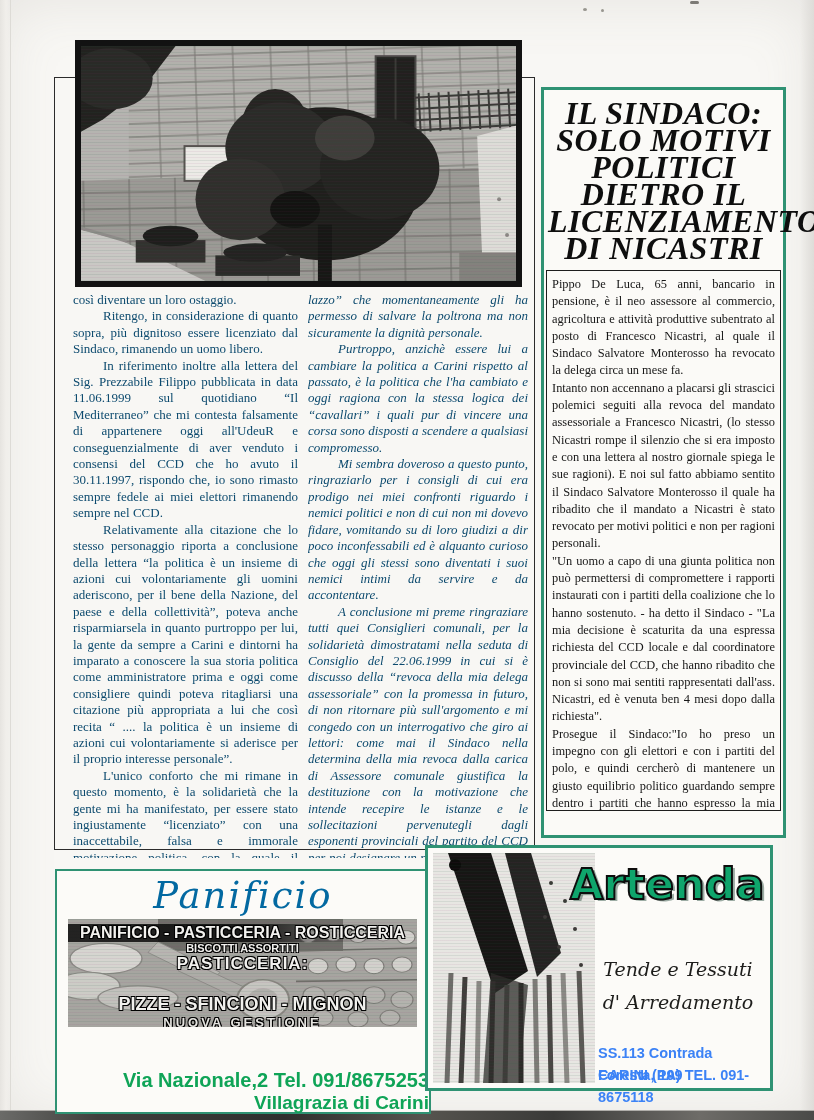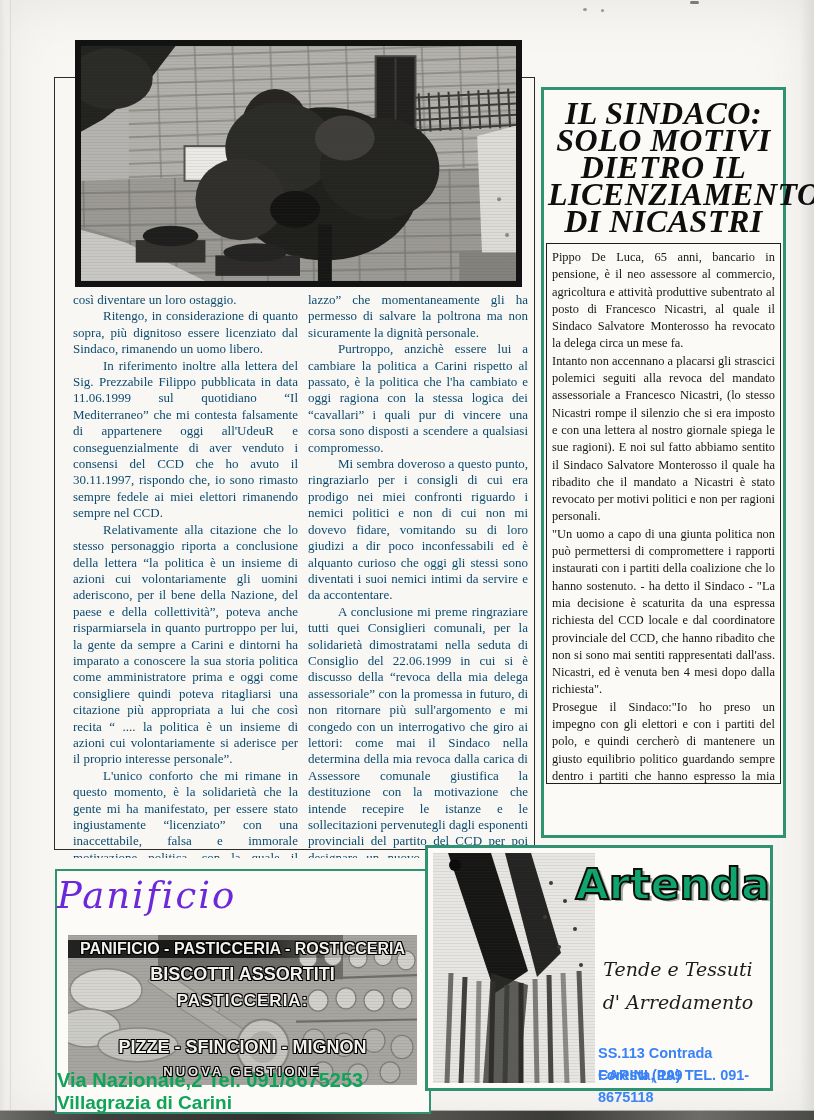--- a/index.html
+++ b/index.html
@@ -181,6 +181,7 @@
     <h1 class="sb-title">
       <span>IL SINDACO:</span>
       <span>SOLO MOTIVI</span>
+      <span>POLITICI</span>
       <span>DIETRO IL</span>
       <span>LICENZIAMENTO</span>
       <span>DI NICASTRI</span>

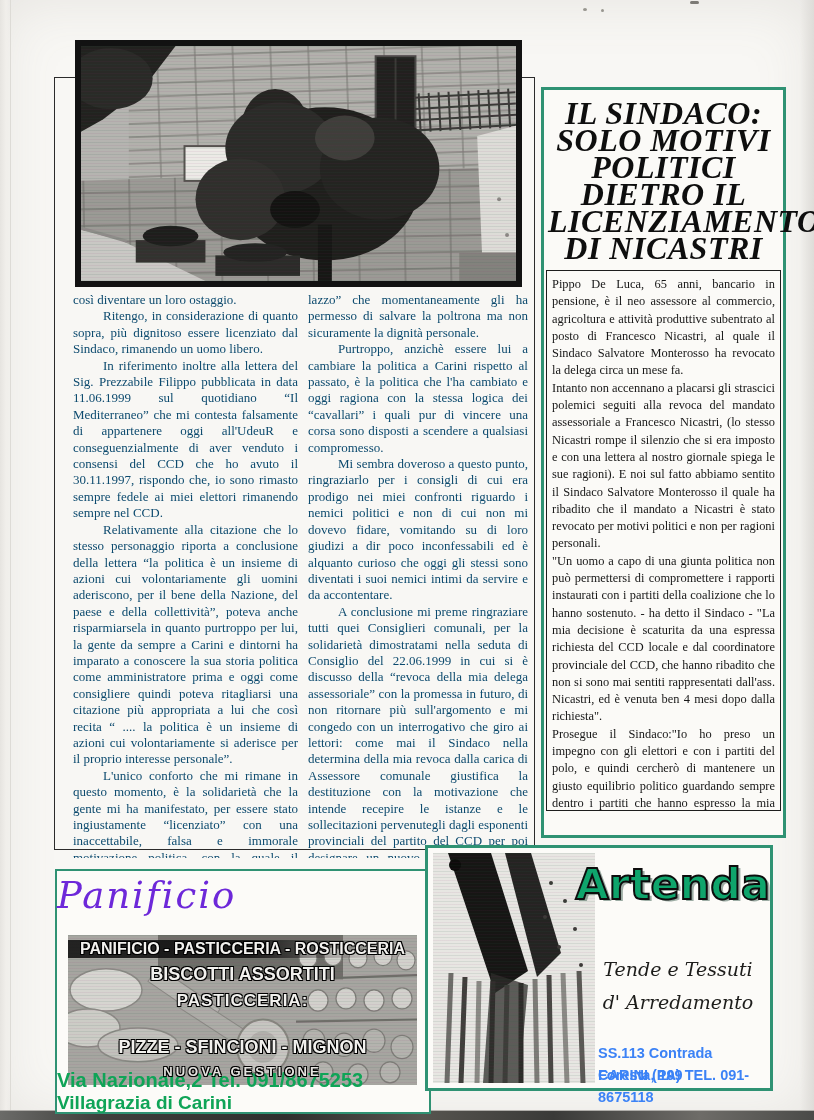--- a/index.html
+++ b/index.html
@@ -39,7 +39,7 @@
   .col{position:absolute;top:292px;height:566px;overflow:hidden;z-index:3;
     font-size:13px;line-height:16.4px;text-align:justify;color:#0c4a6e;}
   .col-left{left:73px;width:225px;}
-  .col-mid{left:308px;width:220px;}
+  .col-mid{left:308px;width:220px;font-style:italic;}
   .col p{margin:0;}
   .col p.ind{text-indent:30px;}
 

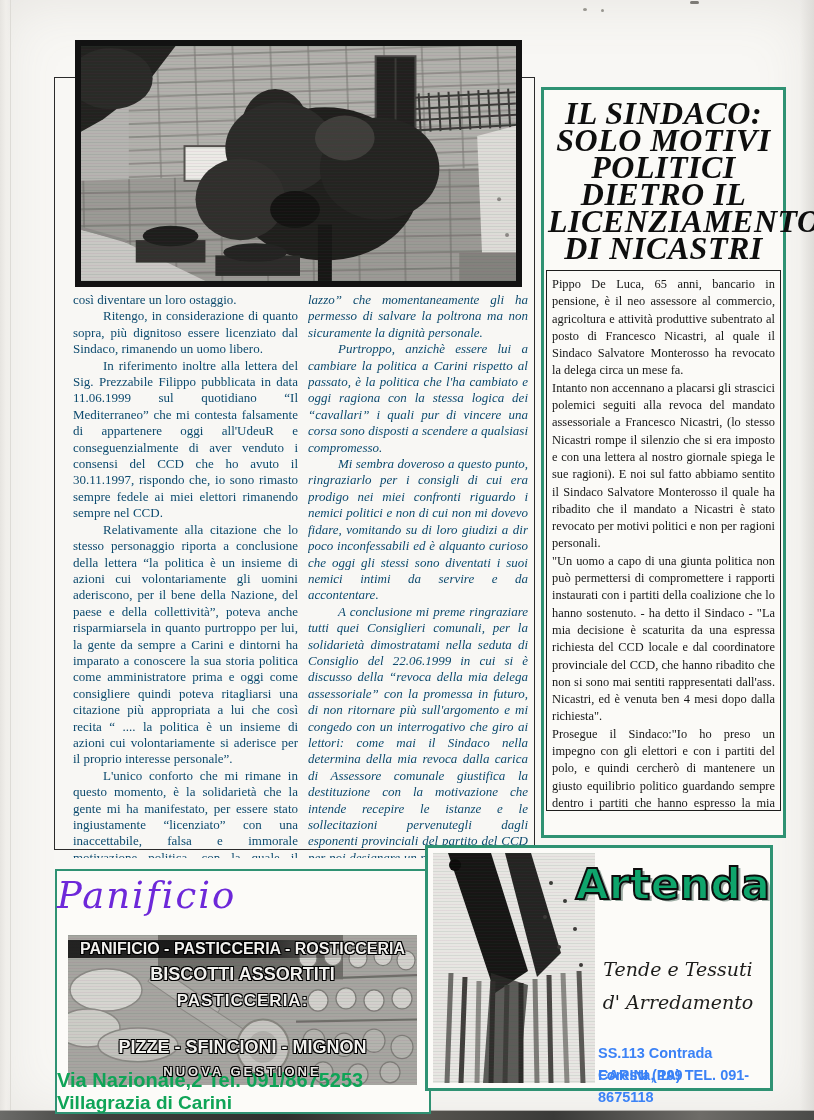--- a/index.html
+++ b/index.html
@@ -58,9 +58,9 @@
   
   .ad-pan{position:absolute;left:55px;top:869px;width:376px;height:245px;
     border:2.5px solid #2f9273;box-sizing:border-box;background:#fcfbf8;z-index:3;}
-  .pan-title{margin:2px 0 0;font-family:"DejaVu Serif",serif;
+  .pan-title{margin:2px 0 0;text-align:center;font-family:"DejaVu Serif",serif;
     font-style:italic;font-weight:normal;font-size:37px;line-height:46px;
-    color:#6d28d9;letter-spacing:2px;}
+    color:#0369a1;letter-spacing:2px;}
   .pan-photo{position:absolute;left:11px;top:64px;width:349px;height:150px;
     background:#0f766e;overflow:hidden;}
   .pan-photo svg{display:block;width:100%;height:100%;position:absolute;inset:0;}

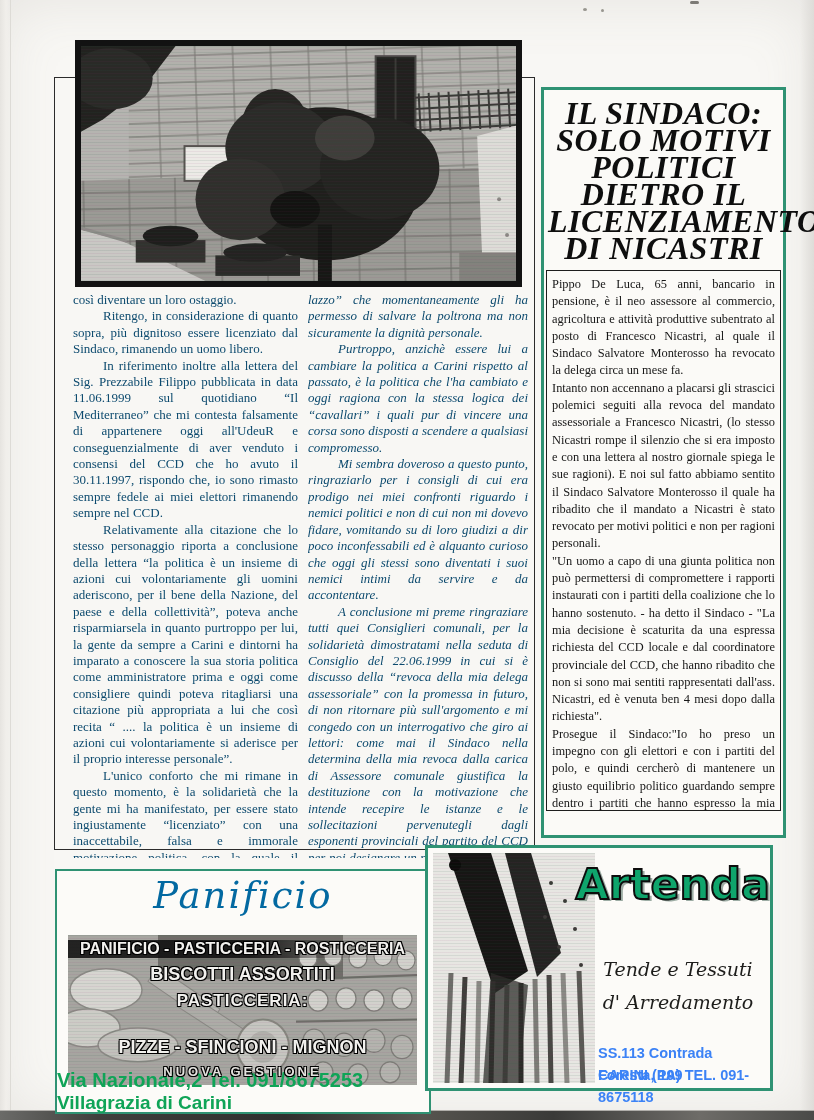--- a/index.html
+++ b/index.html
@@ -84,7 +84,7 @@
     border:3px solid #2f9273;box-sizing:border-box;background:#fcfbf8;z-index:3;}
   .art-photo{position:absolute;left:5px;top:5px;width:162px;height:230px;background:#e7e6e2;}
   .art-photo svg{display:block;width:100%;height:100%;}
-  .art-logo{position:absolute;left:142px;top:12px;width:200px;text-align:right;
+  .art-logo{position:absolute;left:142px;top:12px;width:200px;text-align:left;
     font-family:"DejaVu Sans",sans-serif;font-weight:bold;font-size:43px;line-height:48px;
     color:#0fa56c;letter-spacing:0px;
     -webkit-text-stroke:2px #0d0d0d;

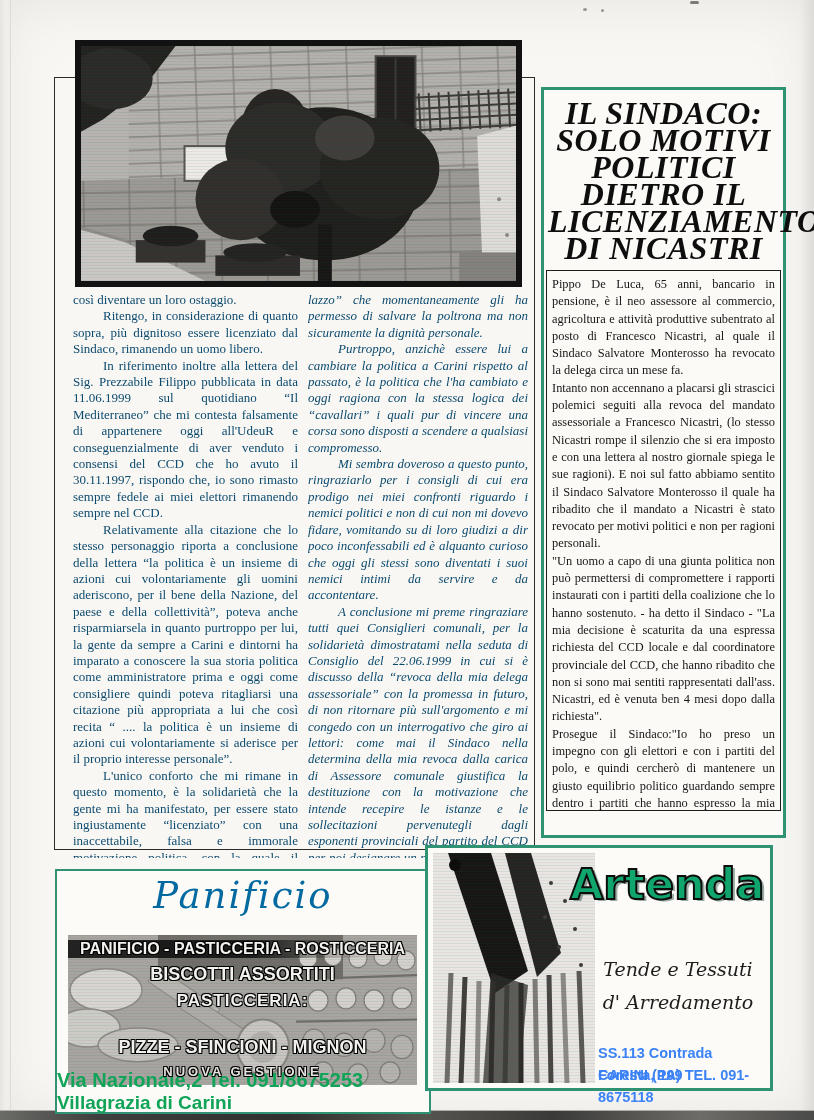--- a/index.html
+++ b/index.html
@@ -61,7 +61,7 @@
   .pan-title{margin:2px 0 0;text-align:center;font-family:"DejaVu Serif",serif;
     font-style:italic;font-weight:normal;font-size:37px;line-height:46px;
     color:#0369a1;letter-spacing:2px;}
-  .pan-photo{position:absolute;left:11px;top:64px;width:349px;height:150px;
+  .pan-photo{position:absolute;left:11px;top:48px;width:349px;height:108px;
     background:#0f766e;overflow:hidden;}
   .pan-photo svg{display:block;width:100%;height:100%;position:absolute;inset:0;}
   .pan-caps{position:absolute;inset:0;z-index:2;display:flex;flex-direction:column;

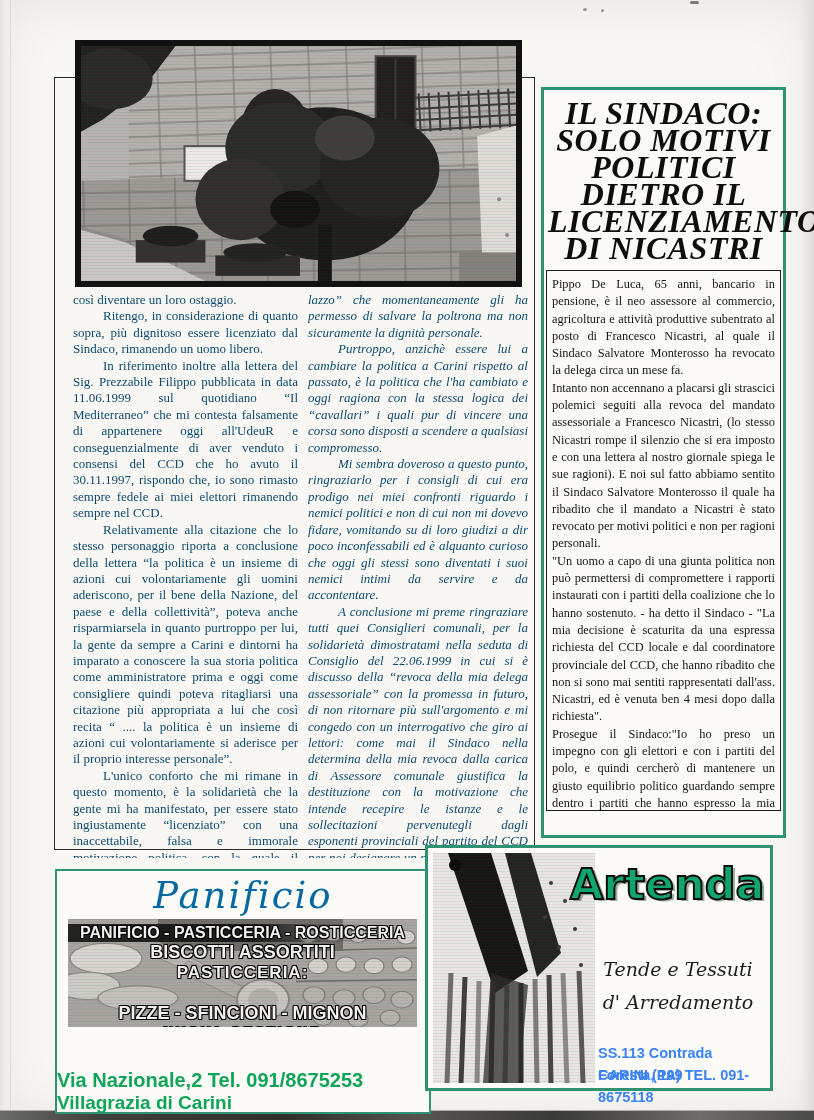--- a/index.html
+++ b/index.html
@@ -70,7 +70,7 @@
     text-shadow:1px 1px 0 #000,-1px -1px 0 #000,1px -1px 0 #000,-1px 1px 0 #000;}
   .pan-caps .c1{font-size:16px;width:100%;
     background:linear-gradient(90deg,rgba(12,12,12,.85) 0 52%,rgba(12,12,12,.25) 72%,rgba(12,12,12,0) 90%);}
-  .pan-caps .c2{font-size:18px;}
+  .pan-caps .c2{font-size:11px;}
   .pan-caps .c3{font-size:17px;letter-spacing:1px;}
   .pan-caps .c4{font-size:18px;margin-top:20px;}
   .pan-caps .c5{font-size:13px;letter-spacing:3px;color:#e4e3df;}

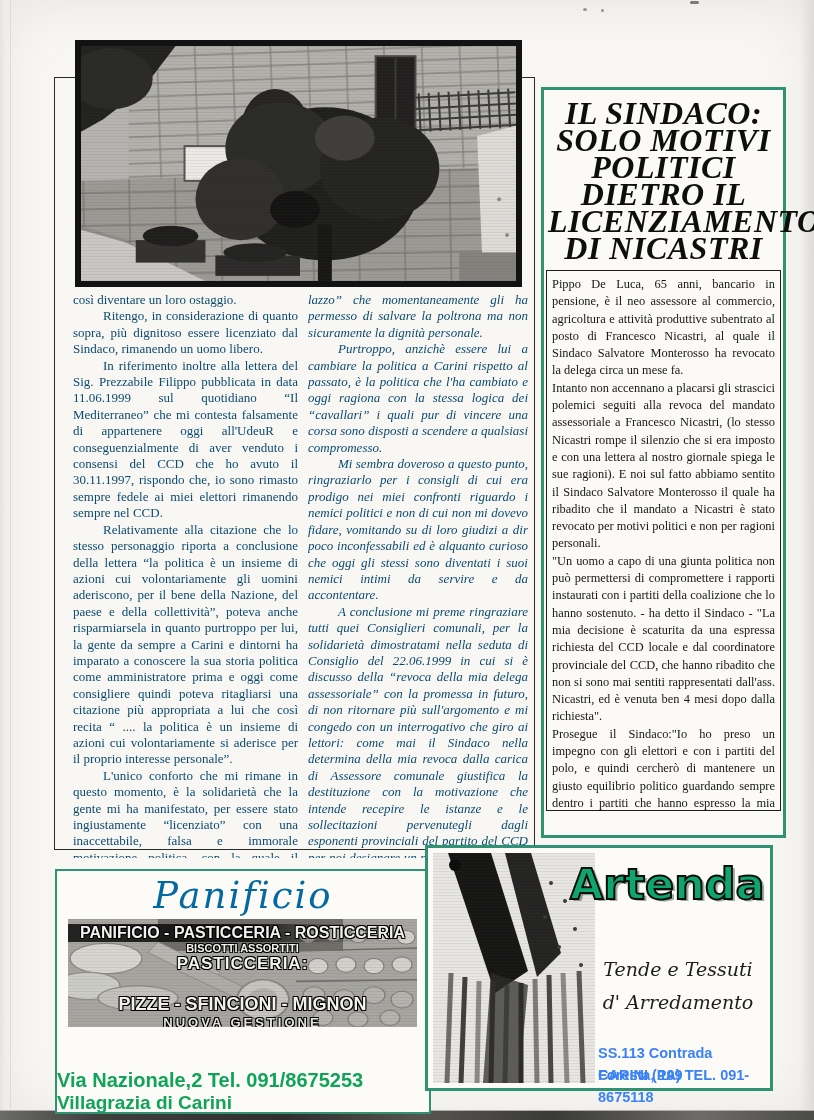--- a/index.html
+++ b/index.html
@@ -74,7 +74,7 @@
   .pan-caps .c3{font-size:17px;letter-spacing:1px;}
   .pan-caps .c4{font-size:18px;margin-top:20px;}
   .pan-caps .c5{font-size:13px;letter-spacing:3px;color:#e4e3df;}
-  .pan-addr{position:absolute;left:0;width:100%;text-align:left;
+  .pan-addr{position:absolute;left:0;width:100%;text-align:right;
     font-family:"Liberation Sans",sans-serif;font-weight:bold;color:#0fa457;}
   .pan-addr.a1{top:198px;font-size:20px;}
   .pan-addr.a2{top:221px;font-size:19px;}

